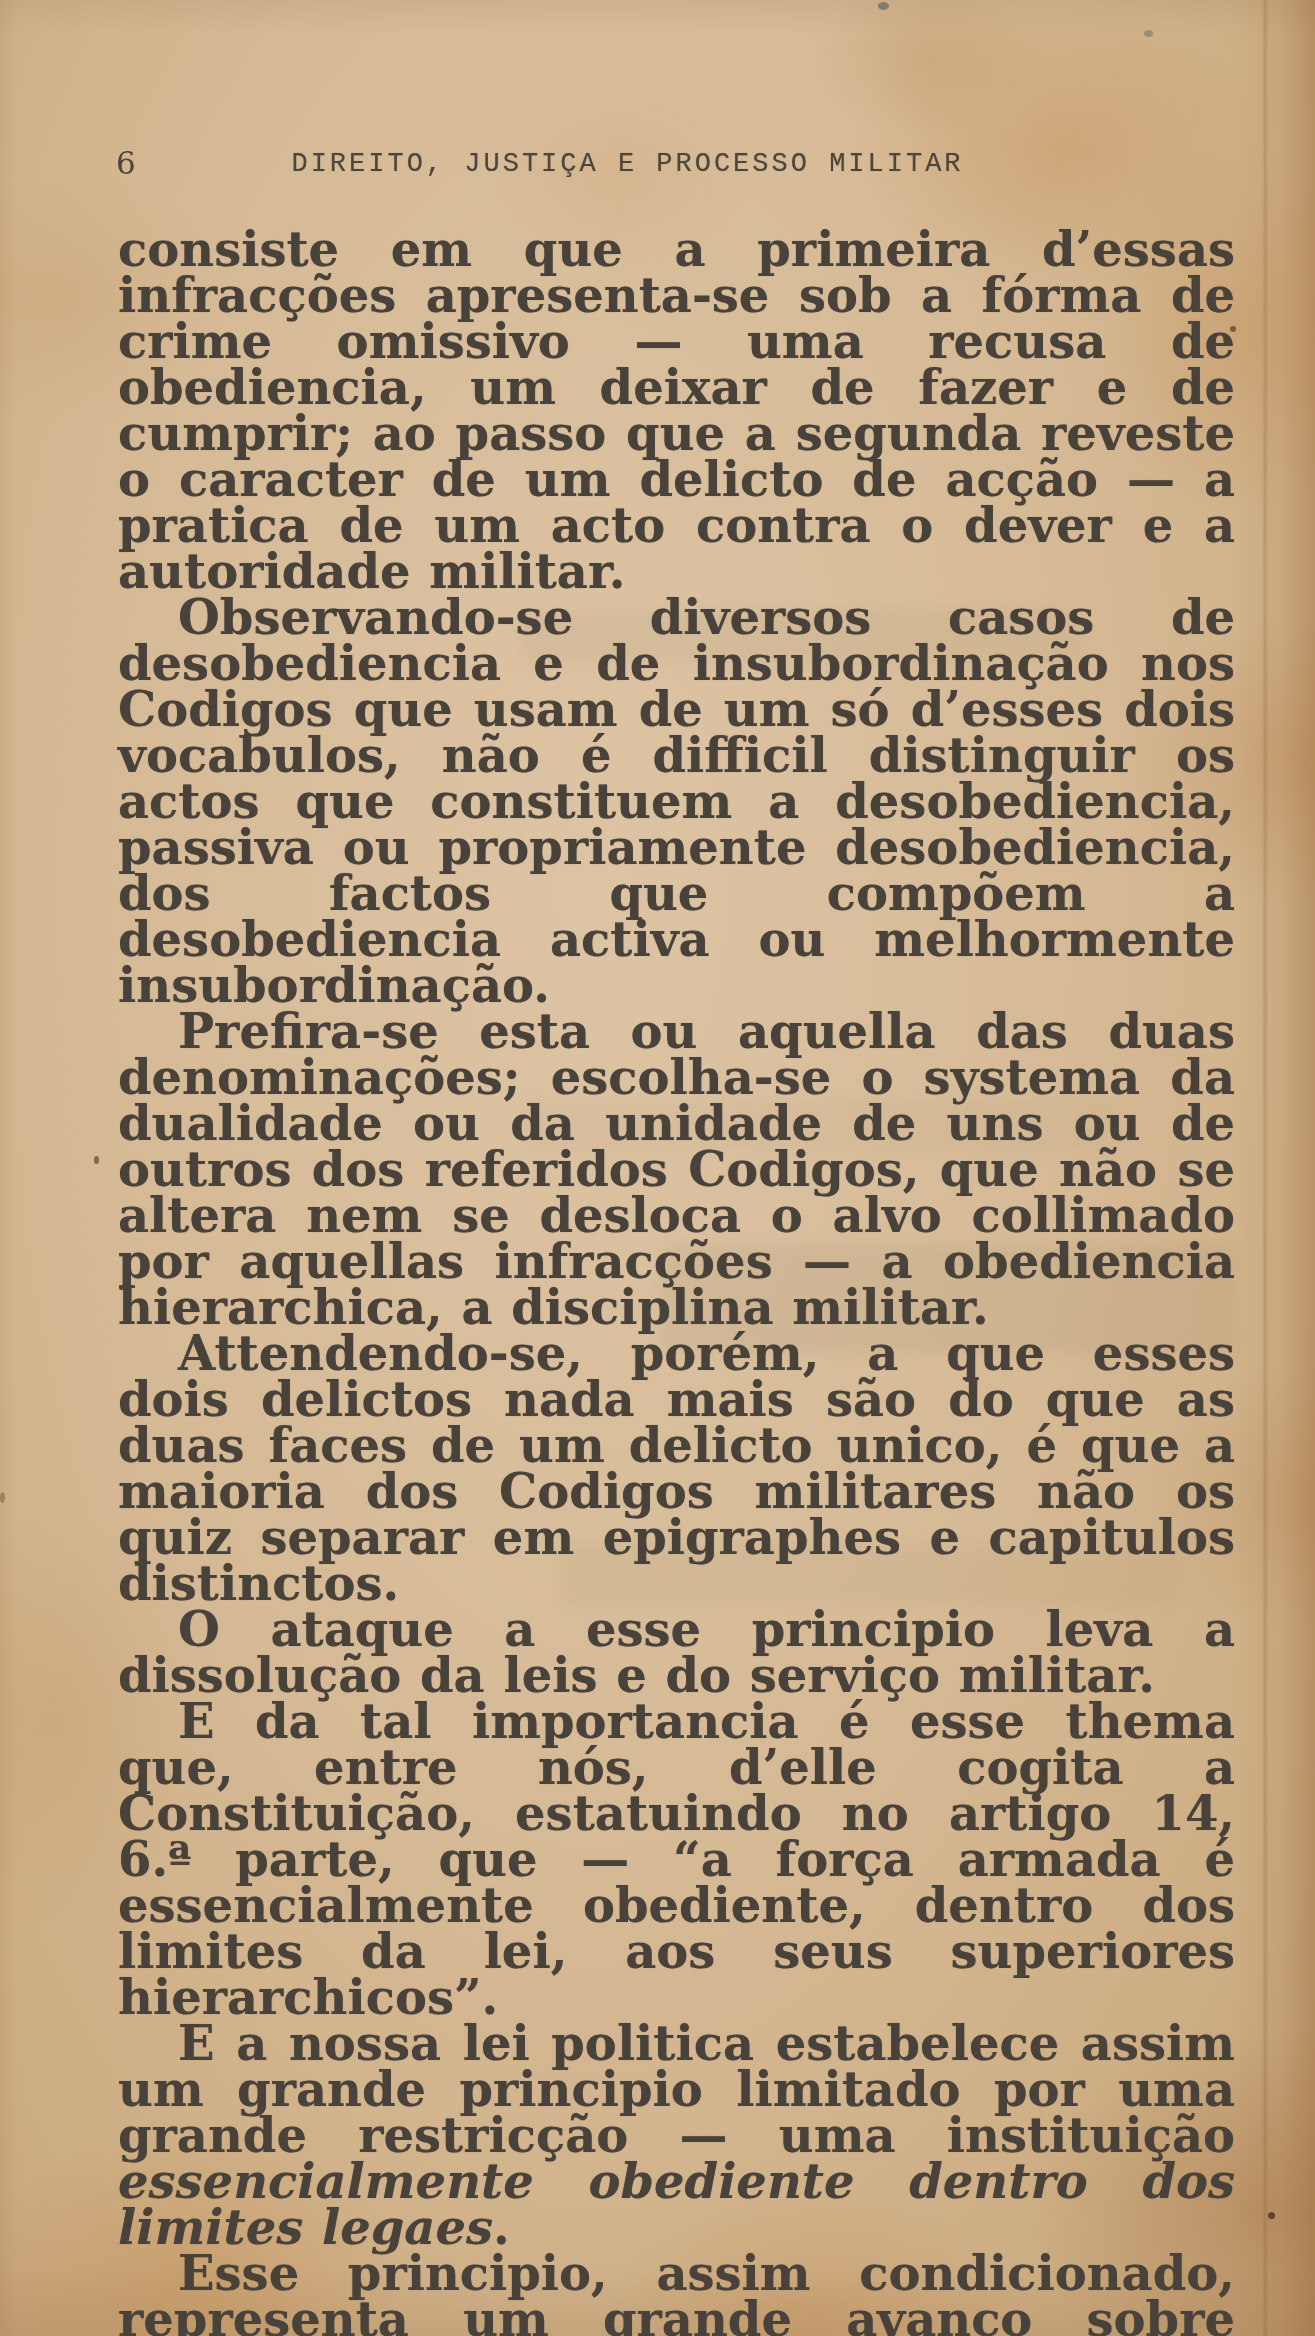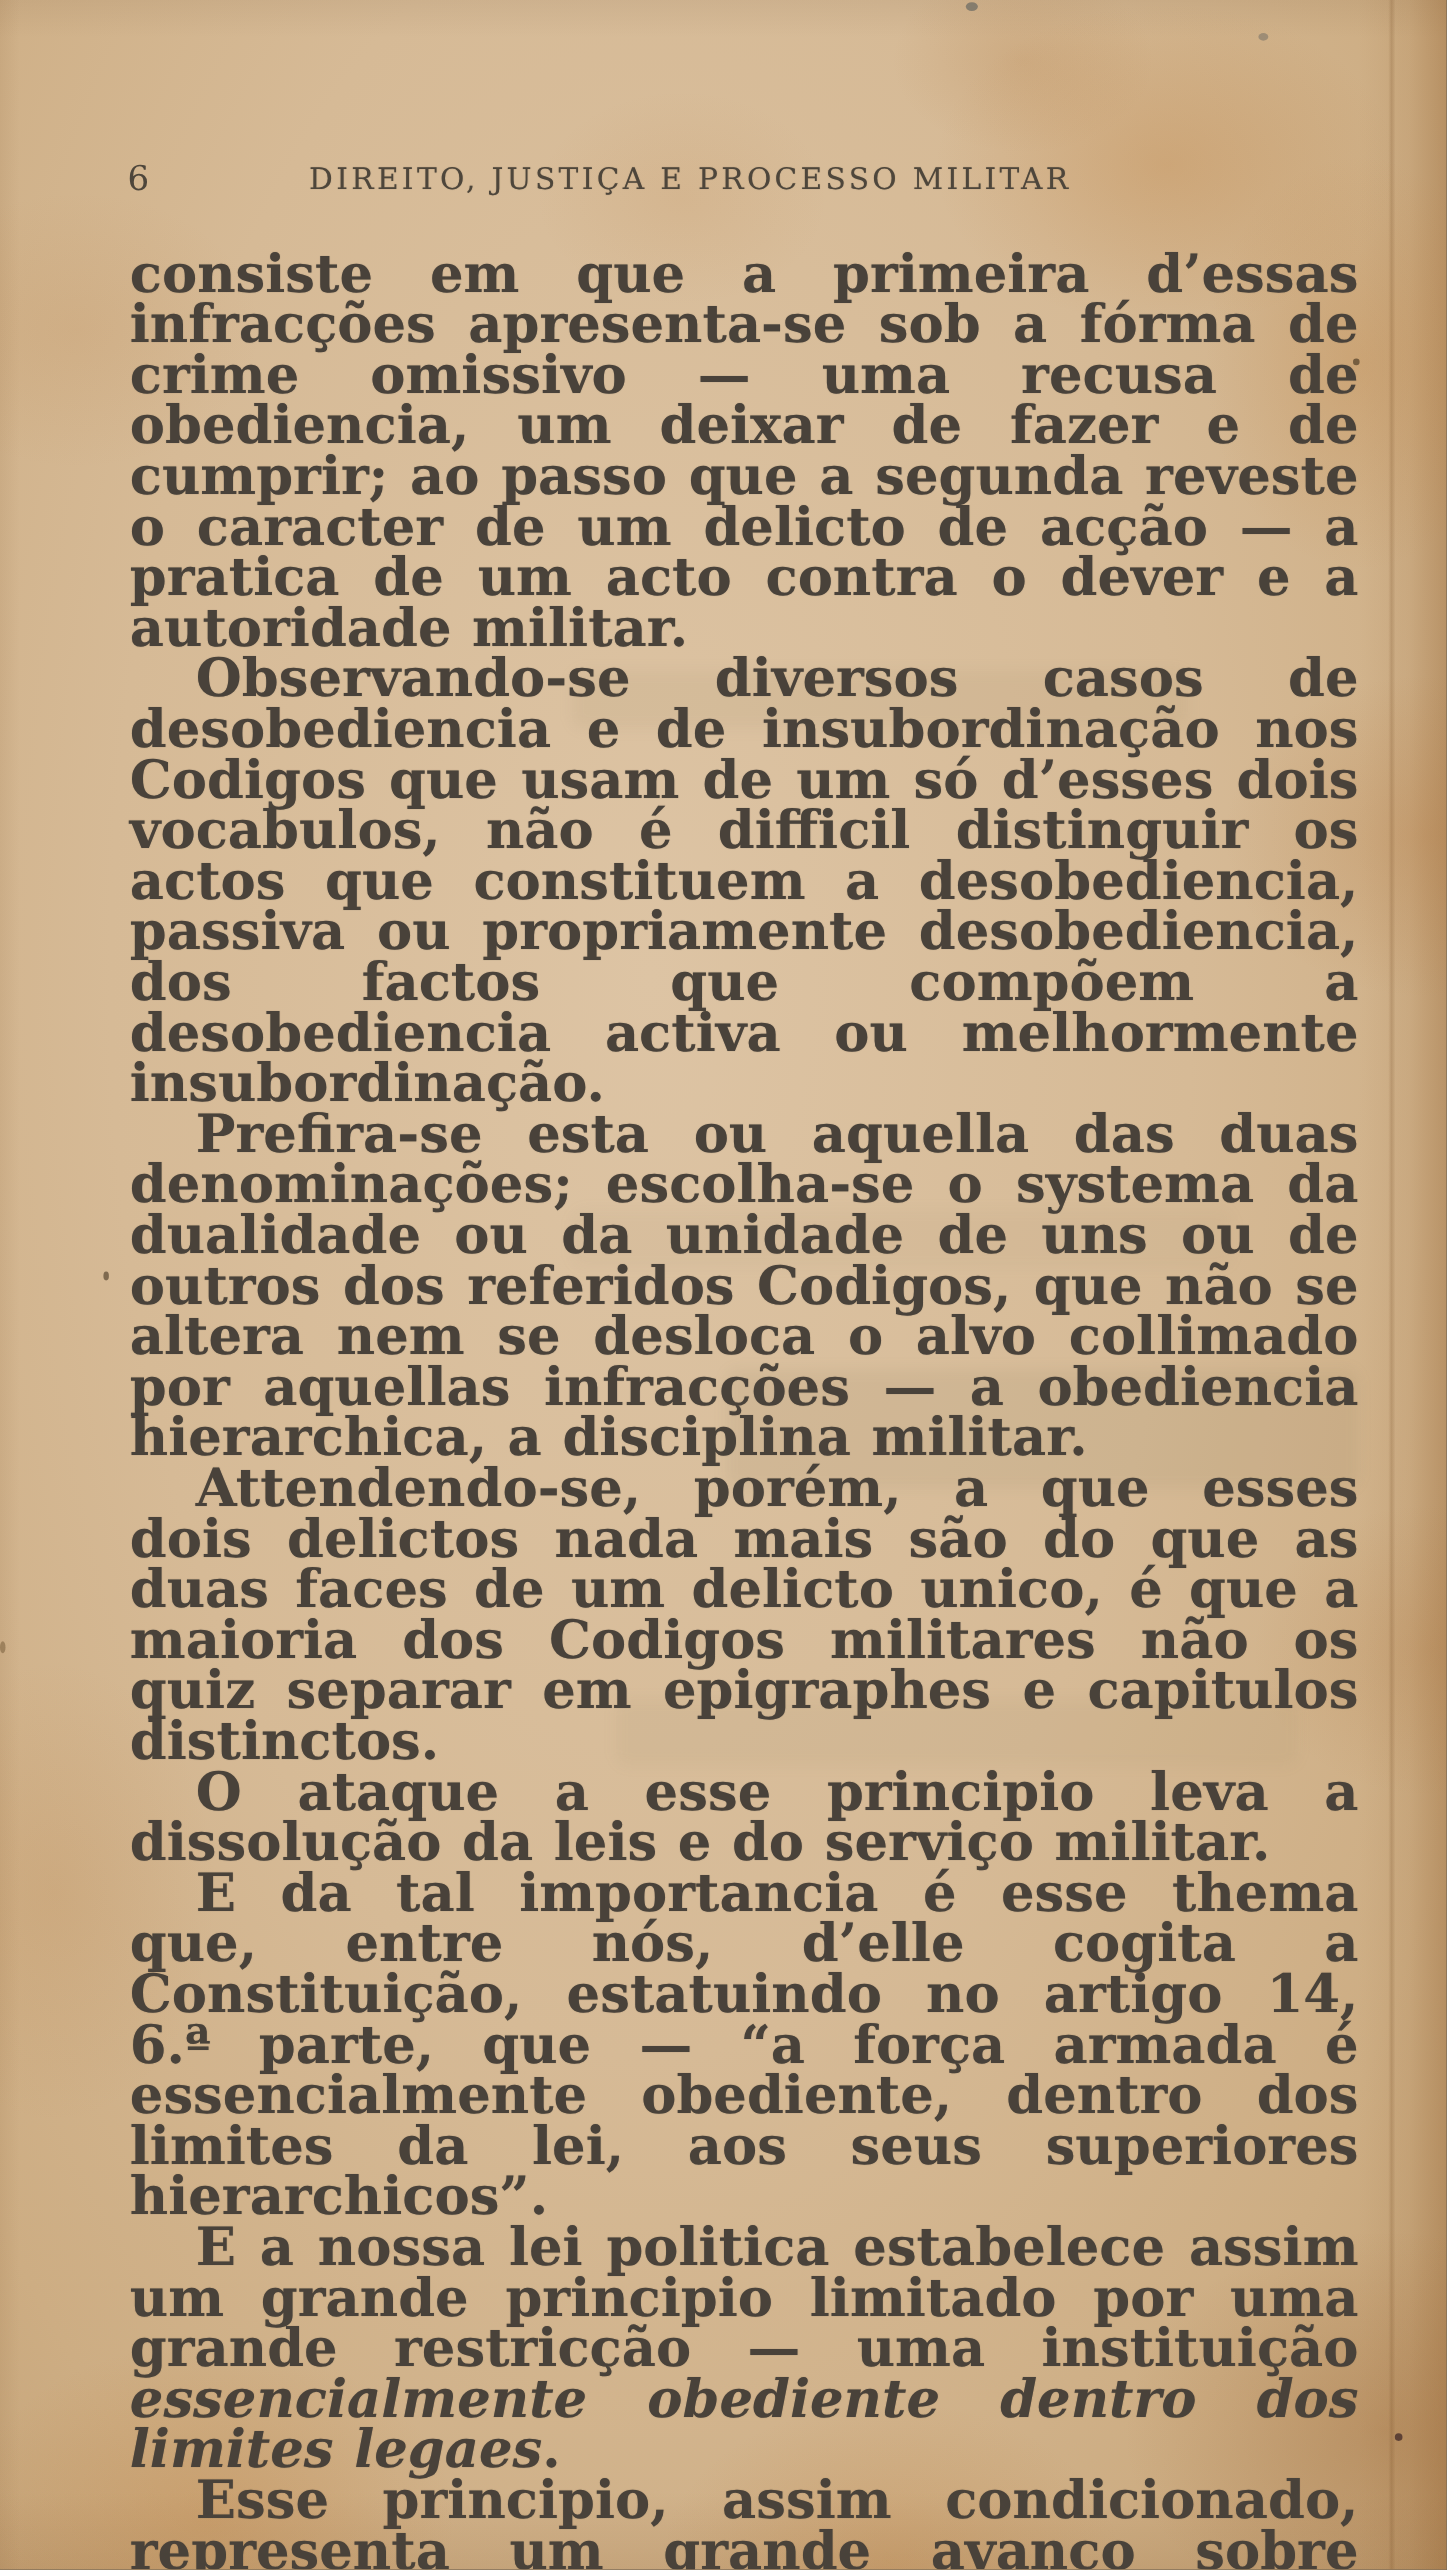--- a/index.html
+++ b/index.html
@@ -55,6 +55,7 @@
     position:absolute;left:0;right:60px;top:3px;text-align:center;
     font-size:27px;letter-spacing:3px;line-height:30px;
     text-shadow:0 0 1px rgba(78,70,59,0.45);
+    font-family:Liberation Mono, monospace;
   }
   .text-block{
     position:absolute;top:226px;left:118px;width:1117px;

